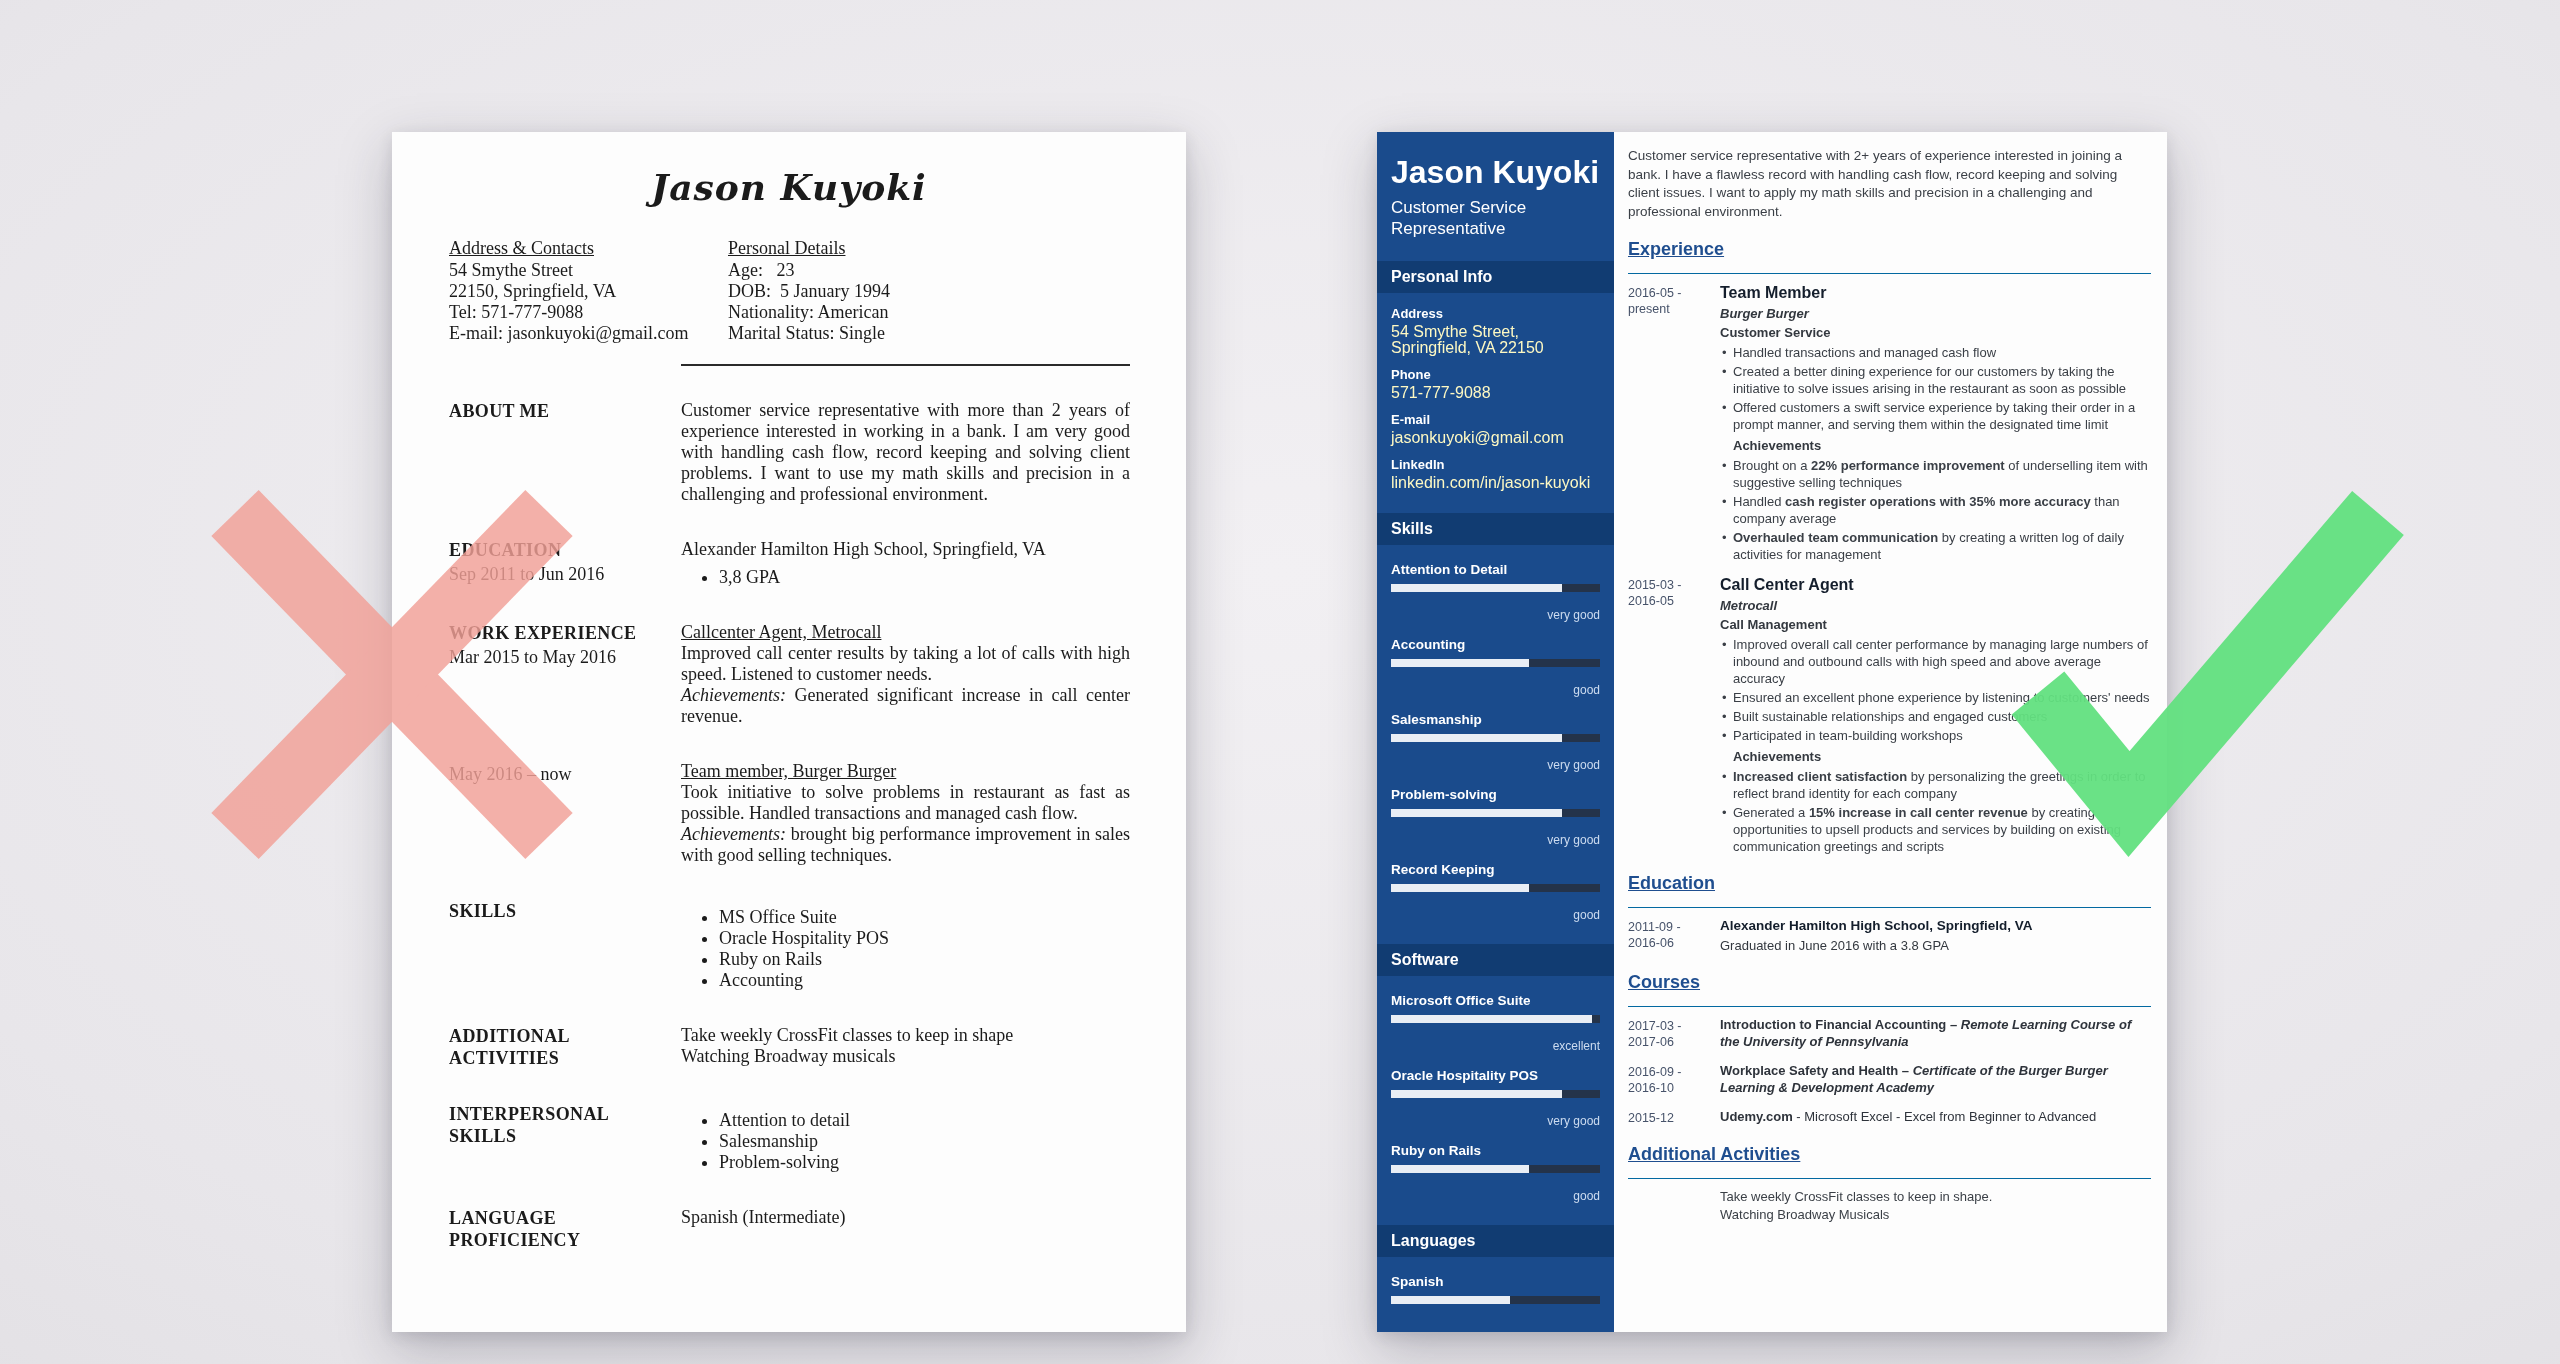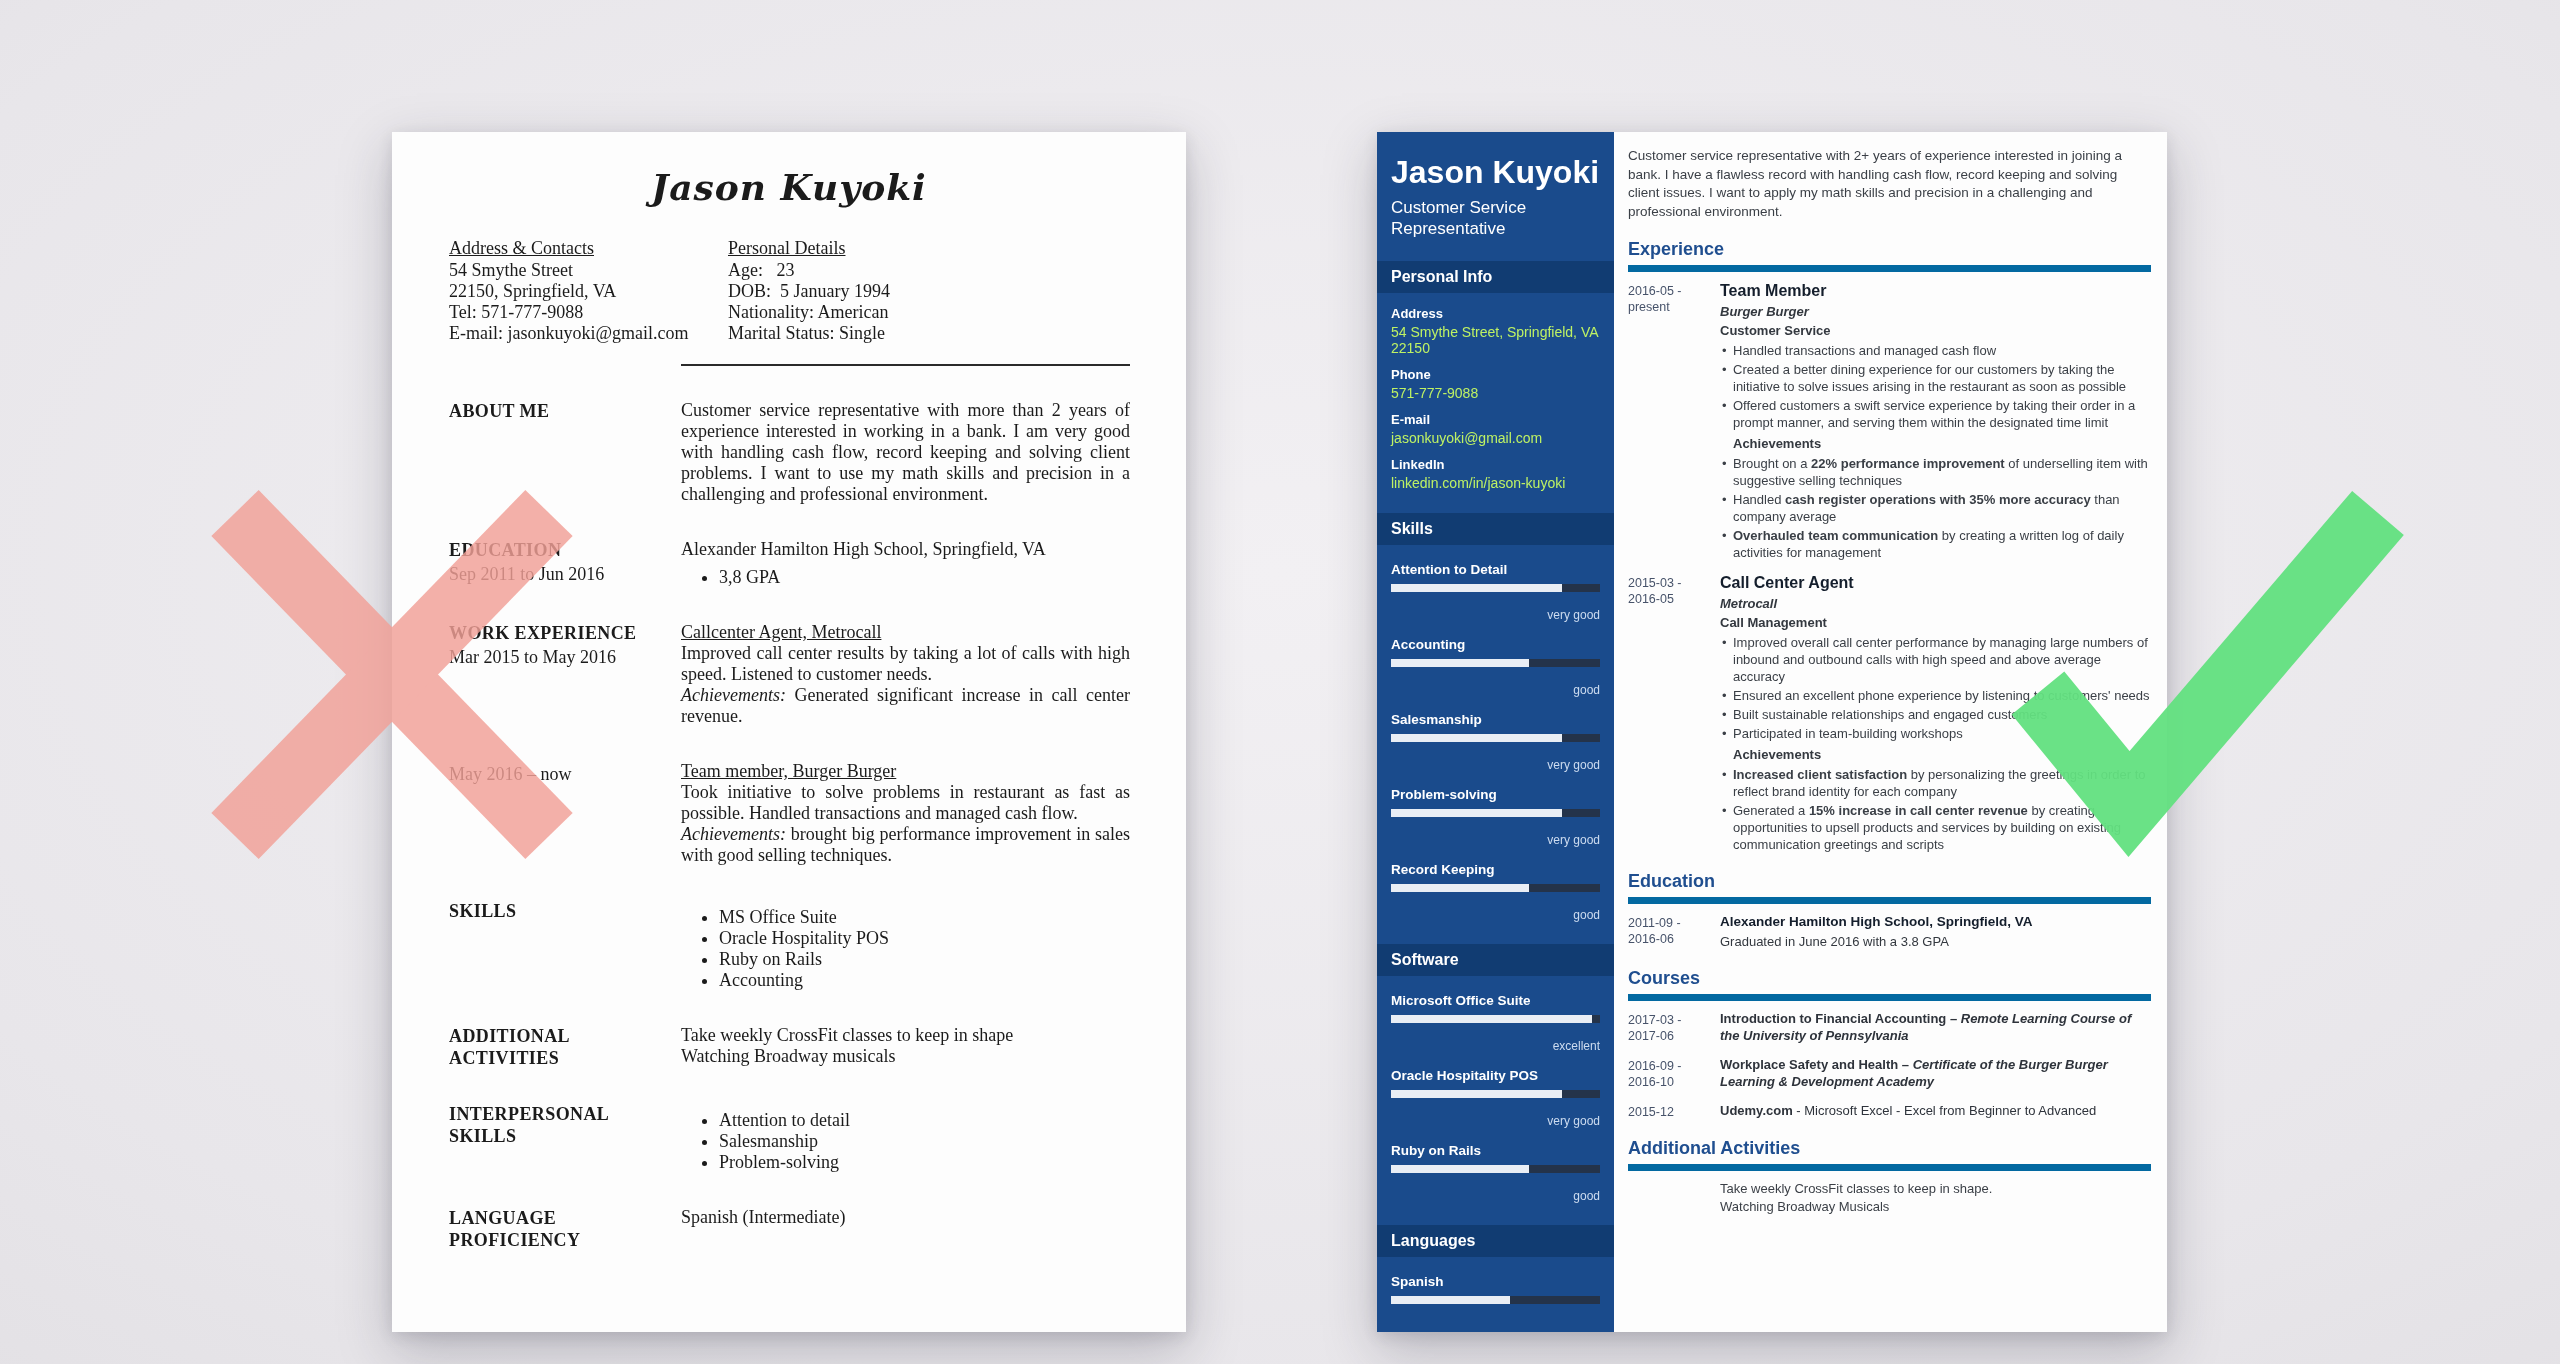--- a/index.html
+++ b/index.html
@@ -61,7 +61,7 @@
   .mn { flex:1; padding:15px 16px 0 14px; color:#33383f; }
   .mn-summary { margin:0; font-size:13.5px; line-height:18.5px; color:#3a3f46; }
   .mn-h { margin:17px 0 9px; font-size:18px; line-height:22px; font-weight:700;
-    color:var(--heading,#1f4e8f); border-bottom:7px solid #0369a1; padding-bottom:5px; }
+    color:var(--heading,#1f4e8f); border-bottom:1px solid #0369a1; padding-bottom:13px;text-decoration:underline; }
   .xrow { display:flex; margin-bottom:12px; }
   .xdates { width:92px; flex:none; font-size:12.5px; line-height:16px; color:#47536a; padding-top:2px; }
   .xbody { flex:1; }

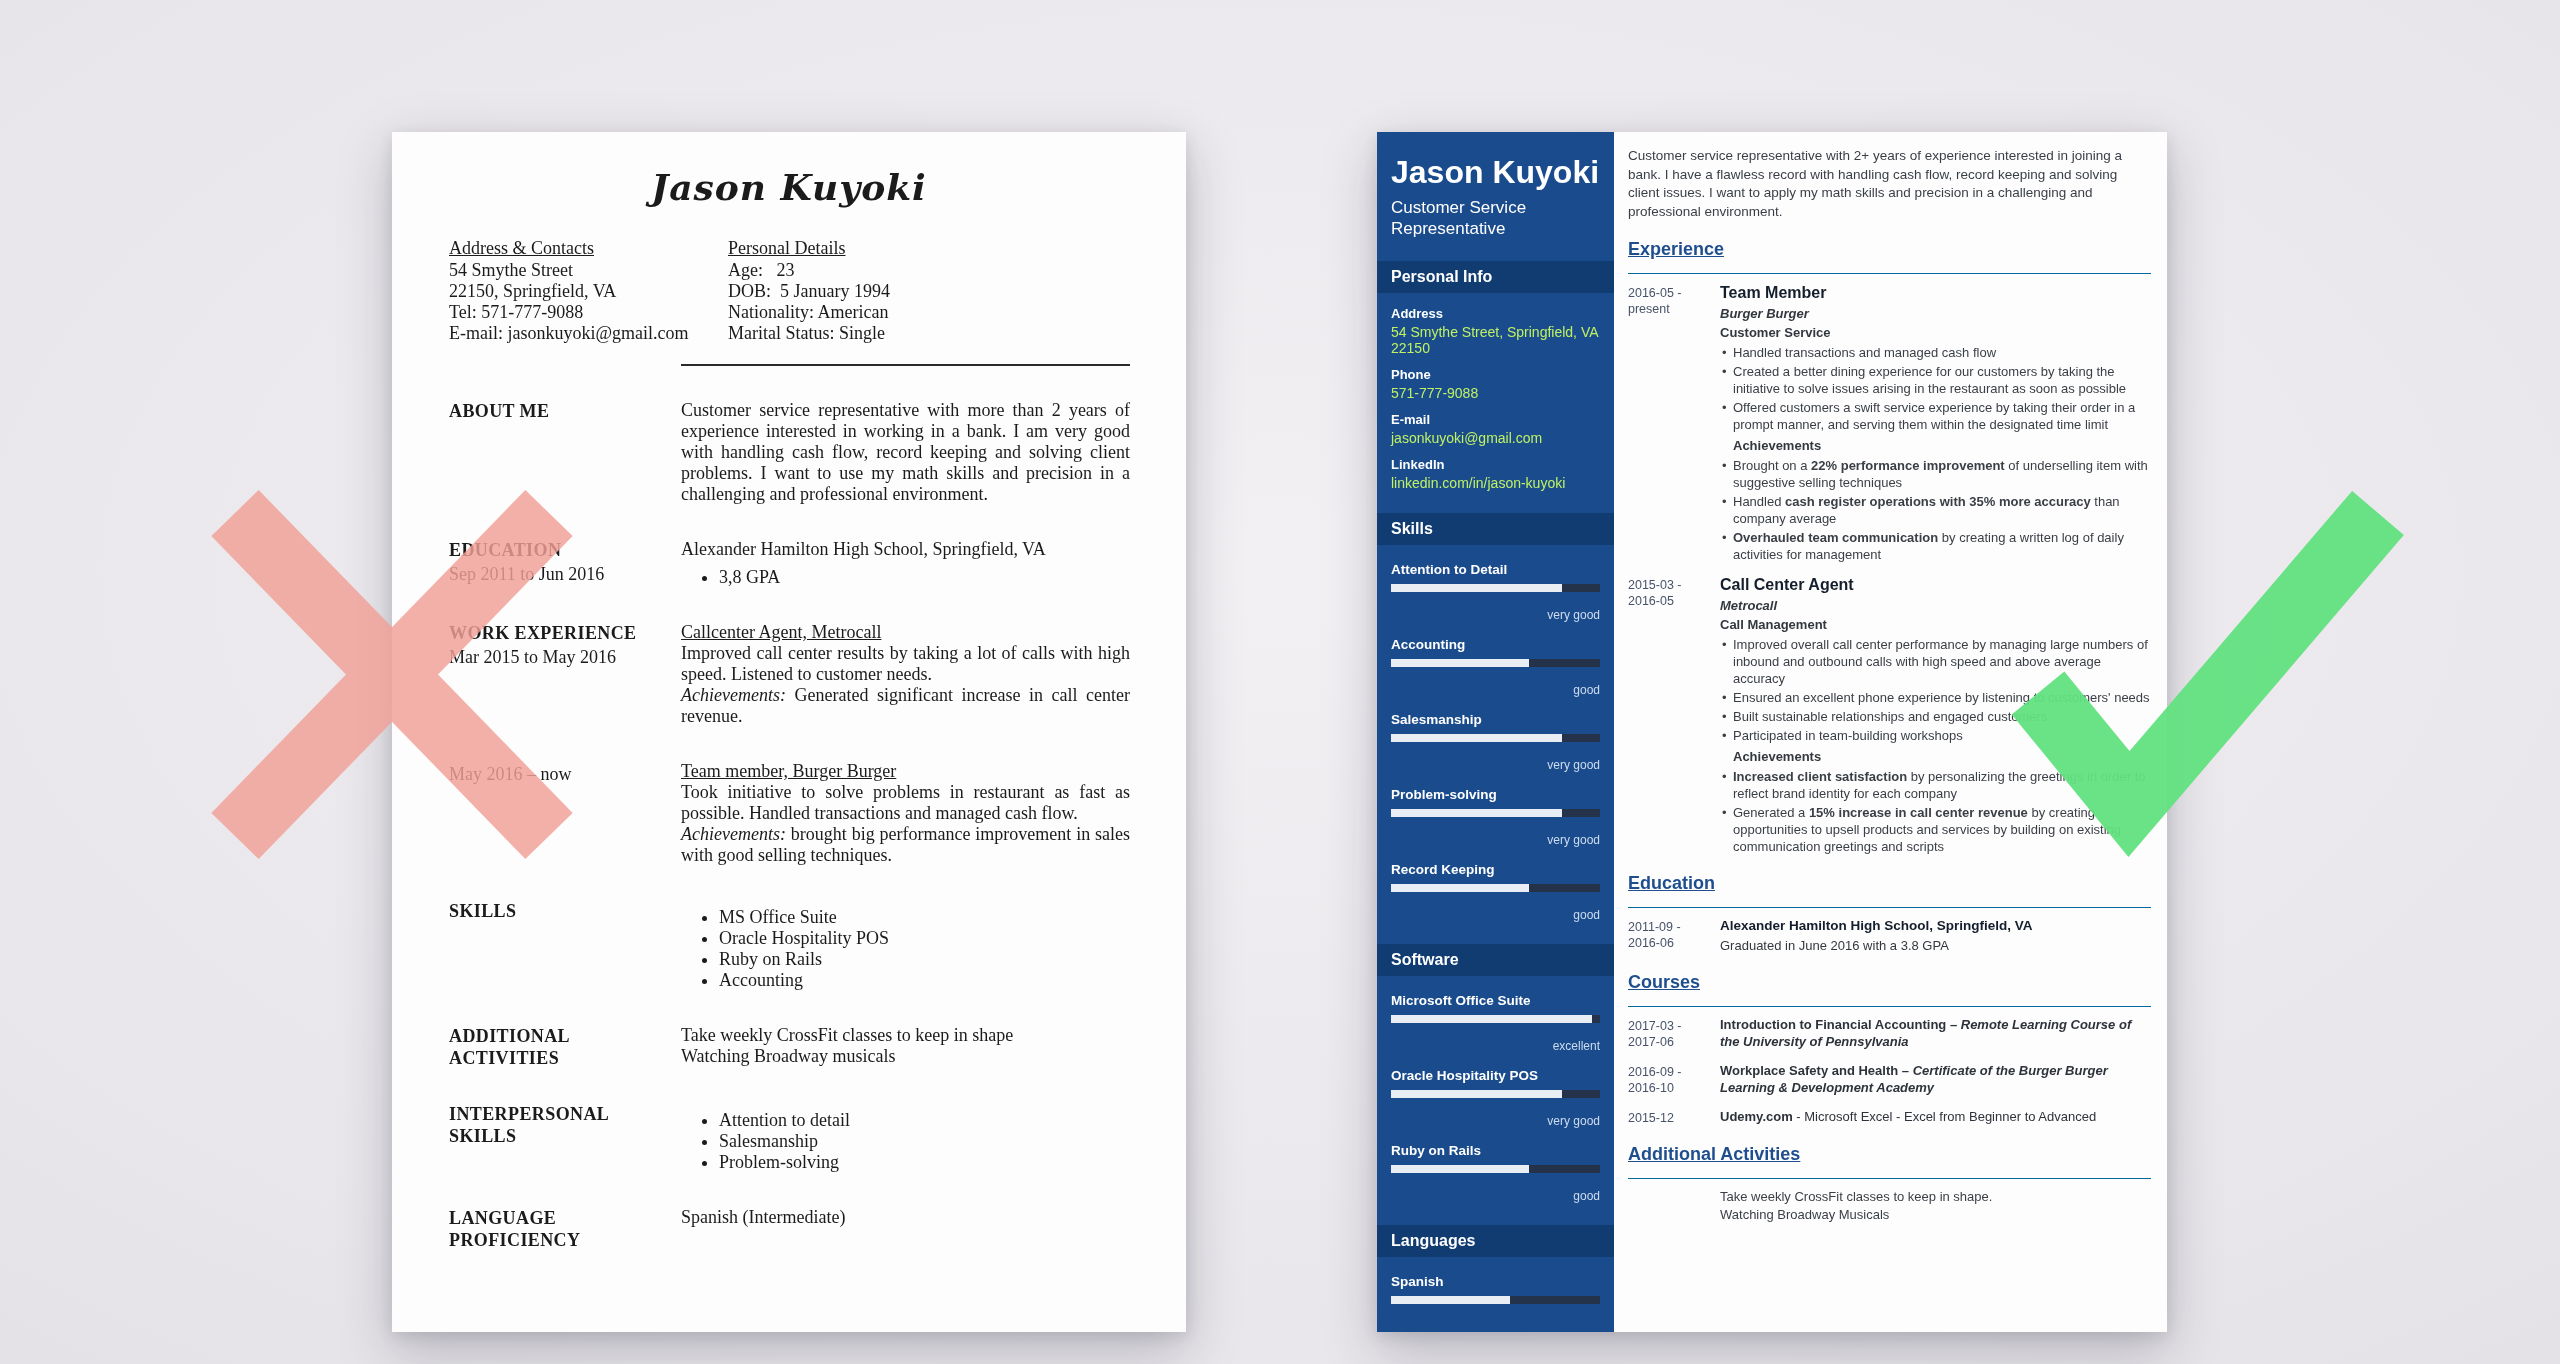--- a/index.html
+++ b/index.html
@@ -50,7 +50,7 @@
   .sb-fields { padding:2px 14px 0; }
   .sb-field { margin-top:11px; }
   .sb-flabel { font-size:13px; font-weight:700; line-height:16px; }
-  .sb-fvalue { font-size:14px; line-height:16px; color:#bef264; margin-top:2px; }
+  .sb-fvalue { font-size:16px; line-height:16px; color:#fef9c3; margin-top:2px; }
   .sb-items { padding:2px 14px 0; }
   .sb-item { margin-top:14px; }
   .sb-sname { font-size:13.5px; font-weight:700; line-height:17px; }

